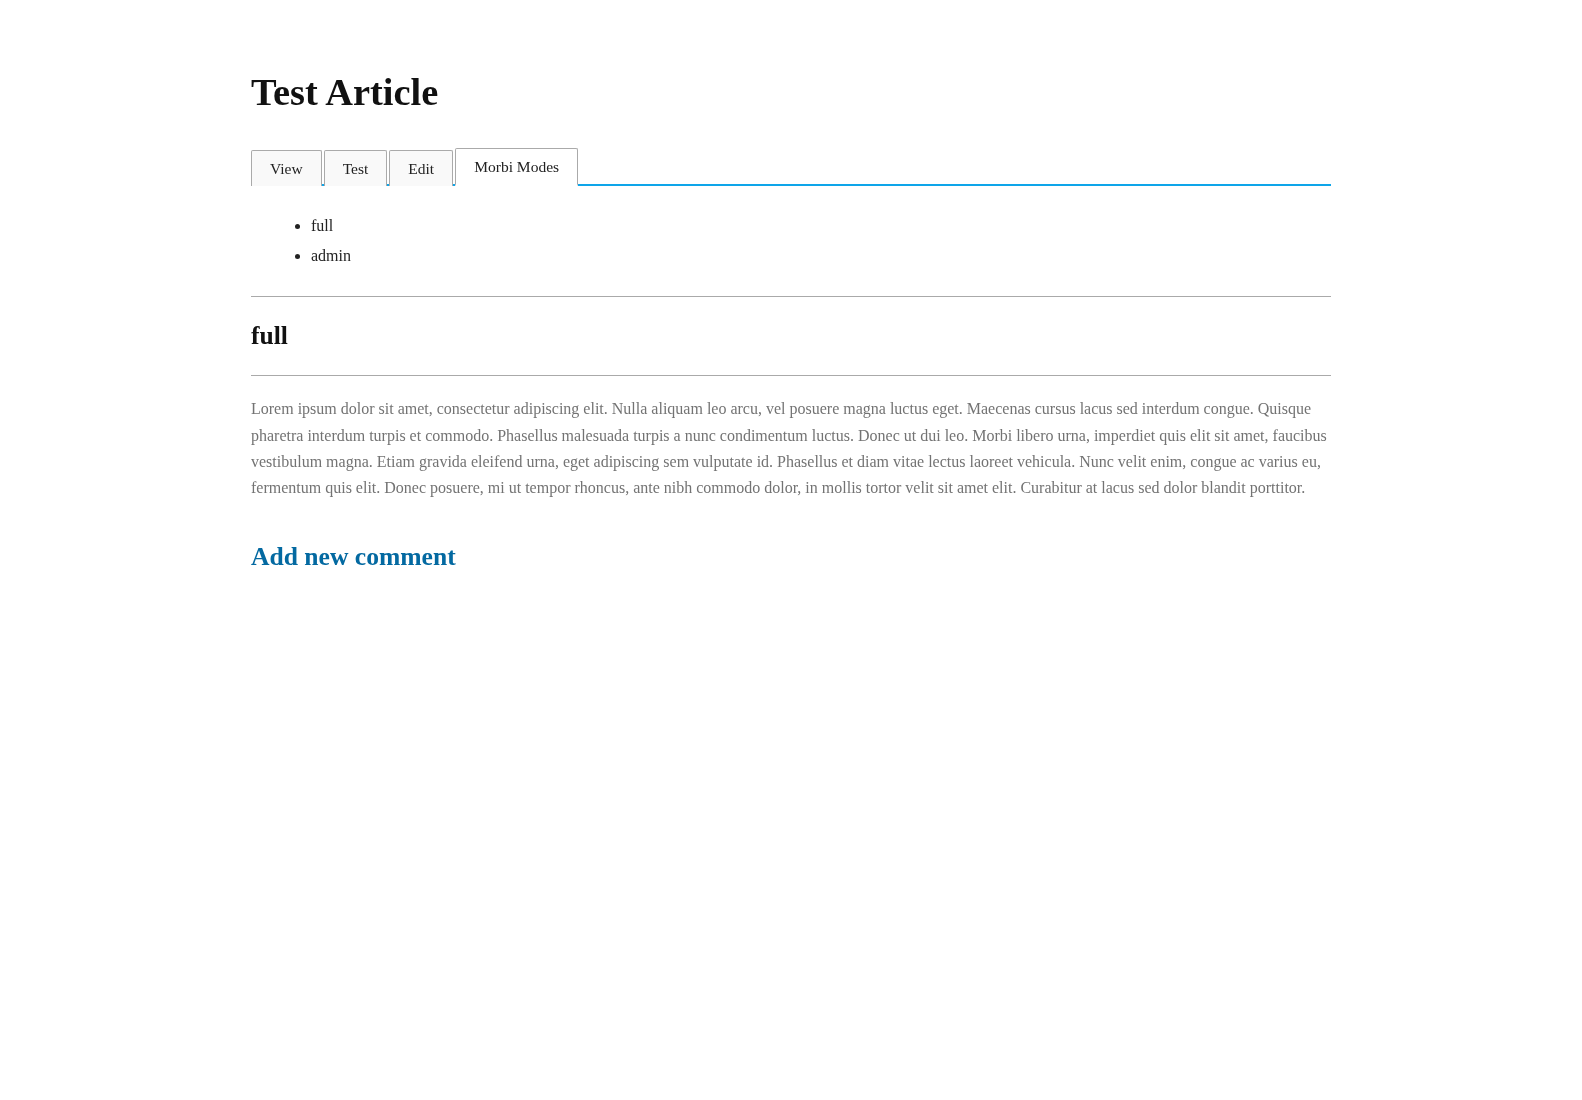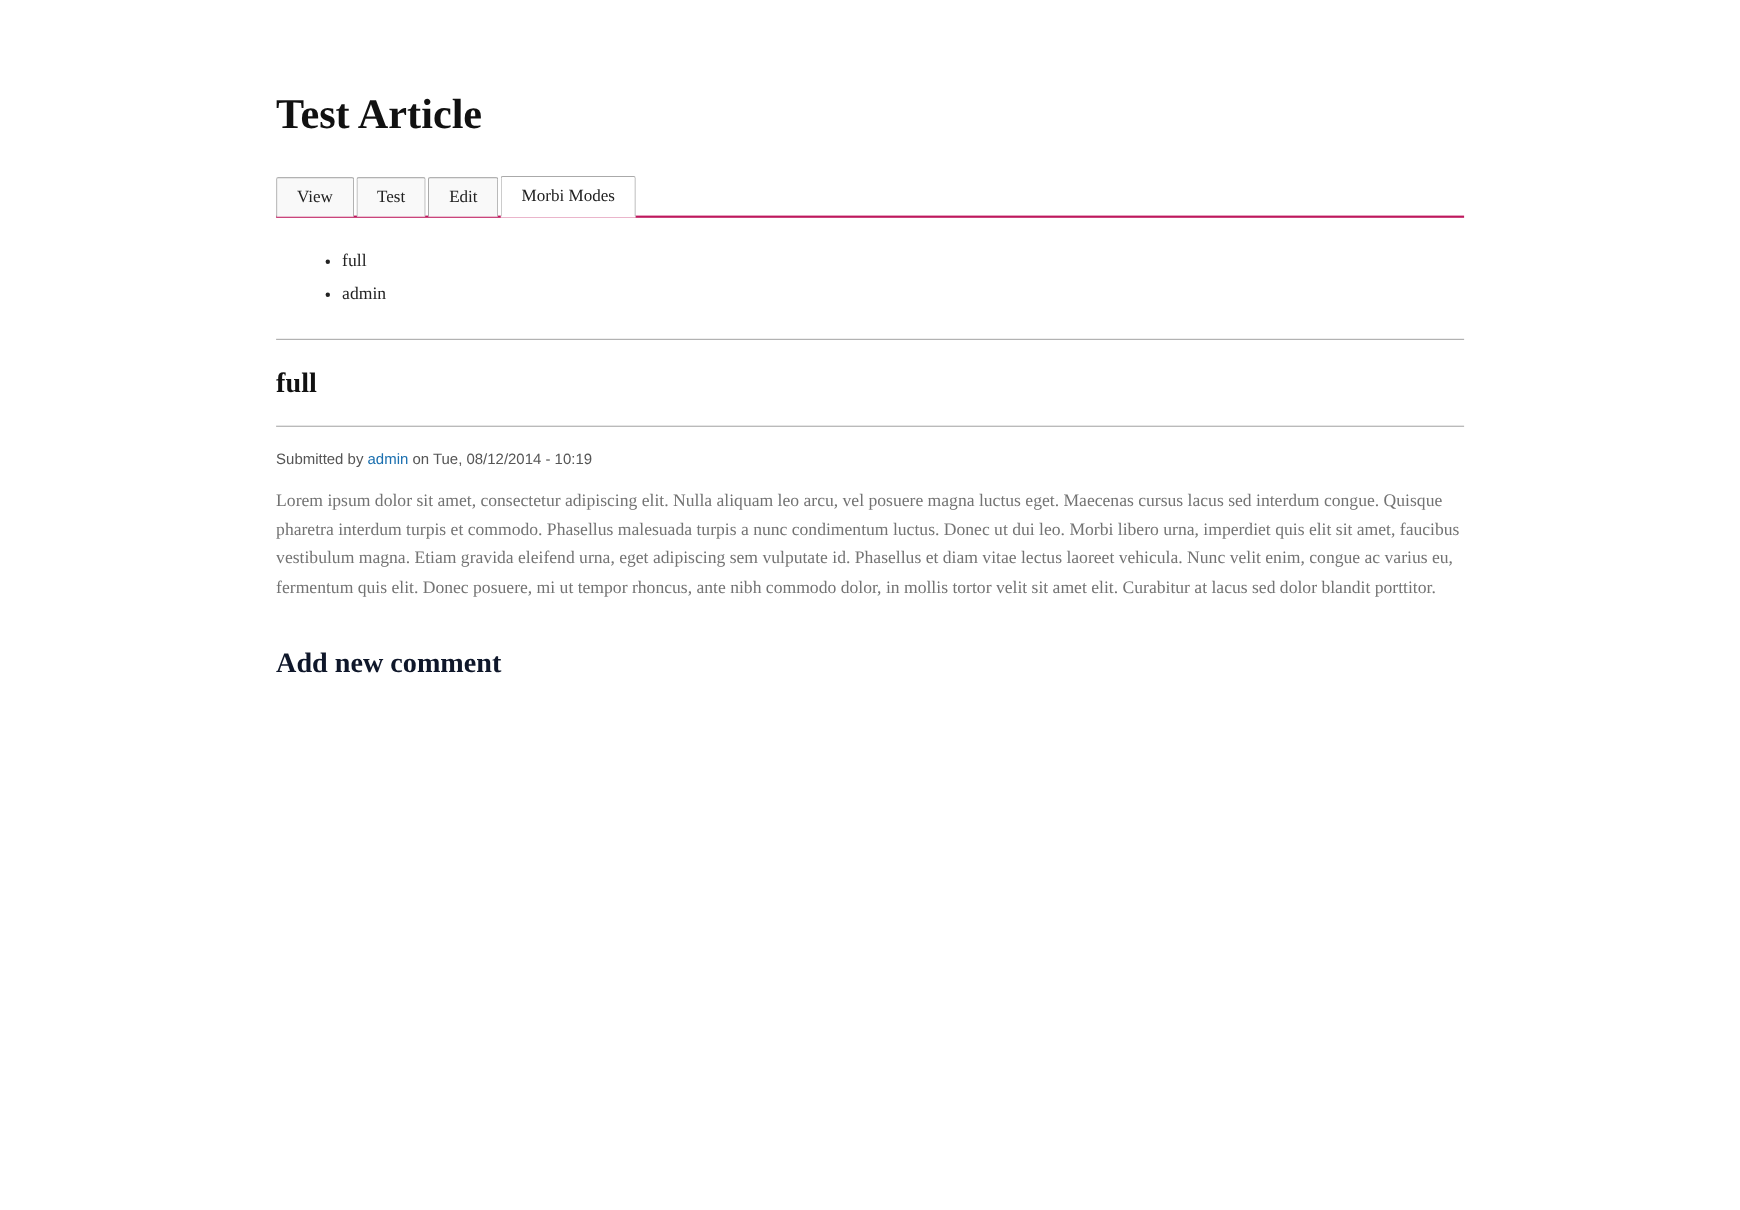--- a/index.html
+++ b/index.html
@@ -18,7 +18,7 @@
 
     .page-wrapper {
       max-width: 1200px;
-      margin: 16px auto;
+      margin: 4px auto;
       padding: 60px 60px 40px 60px;
     }
 

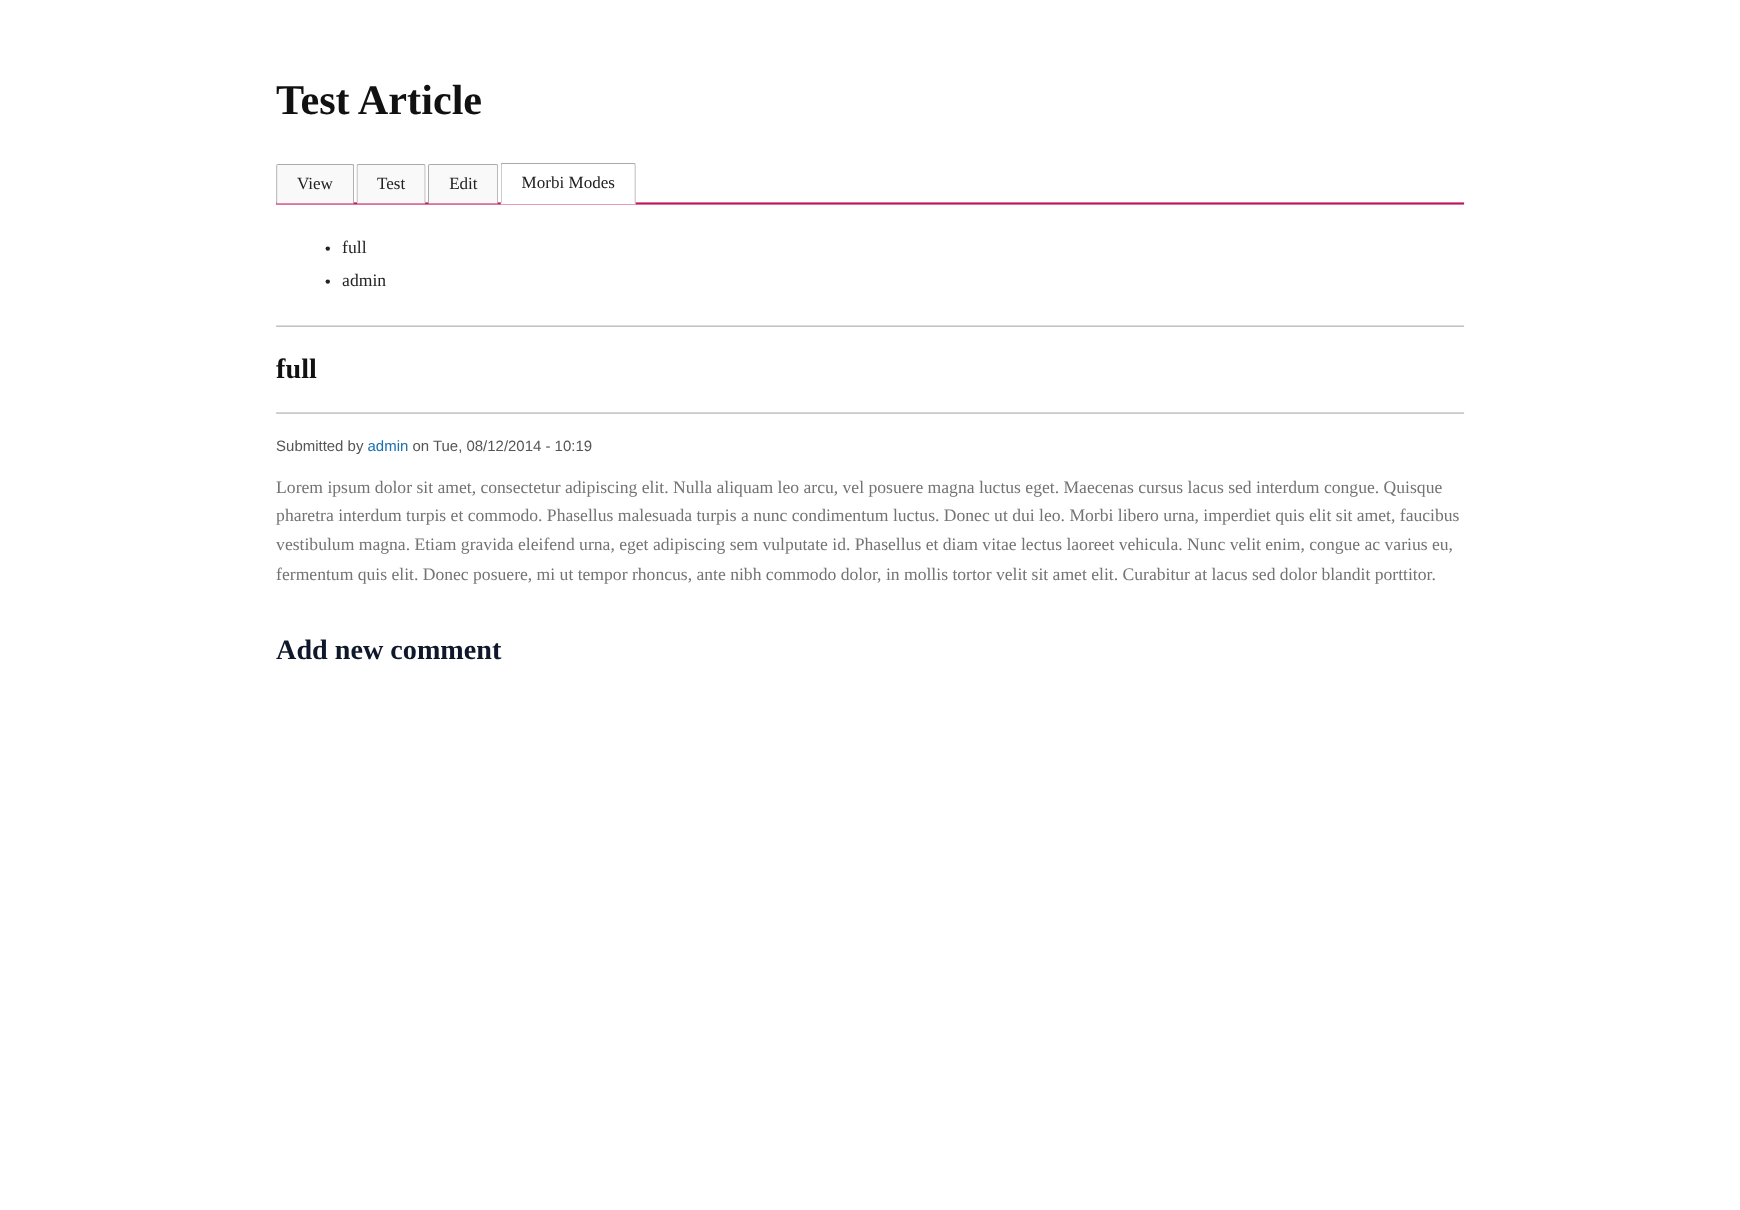--- a/index.html
+++ b/index.html
@@ -32,8 +32,8 @@
 
     .tabs-bar {
       display: flex;
-      align-items: center;
-      border-bottom: 2px solid #be185d;
+      align-items: flex-end;
+      border-bottom: 2px solid #0ea5e9;
       margin-bottom: 28px;
     }
 

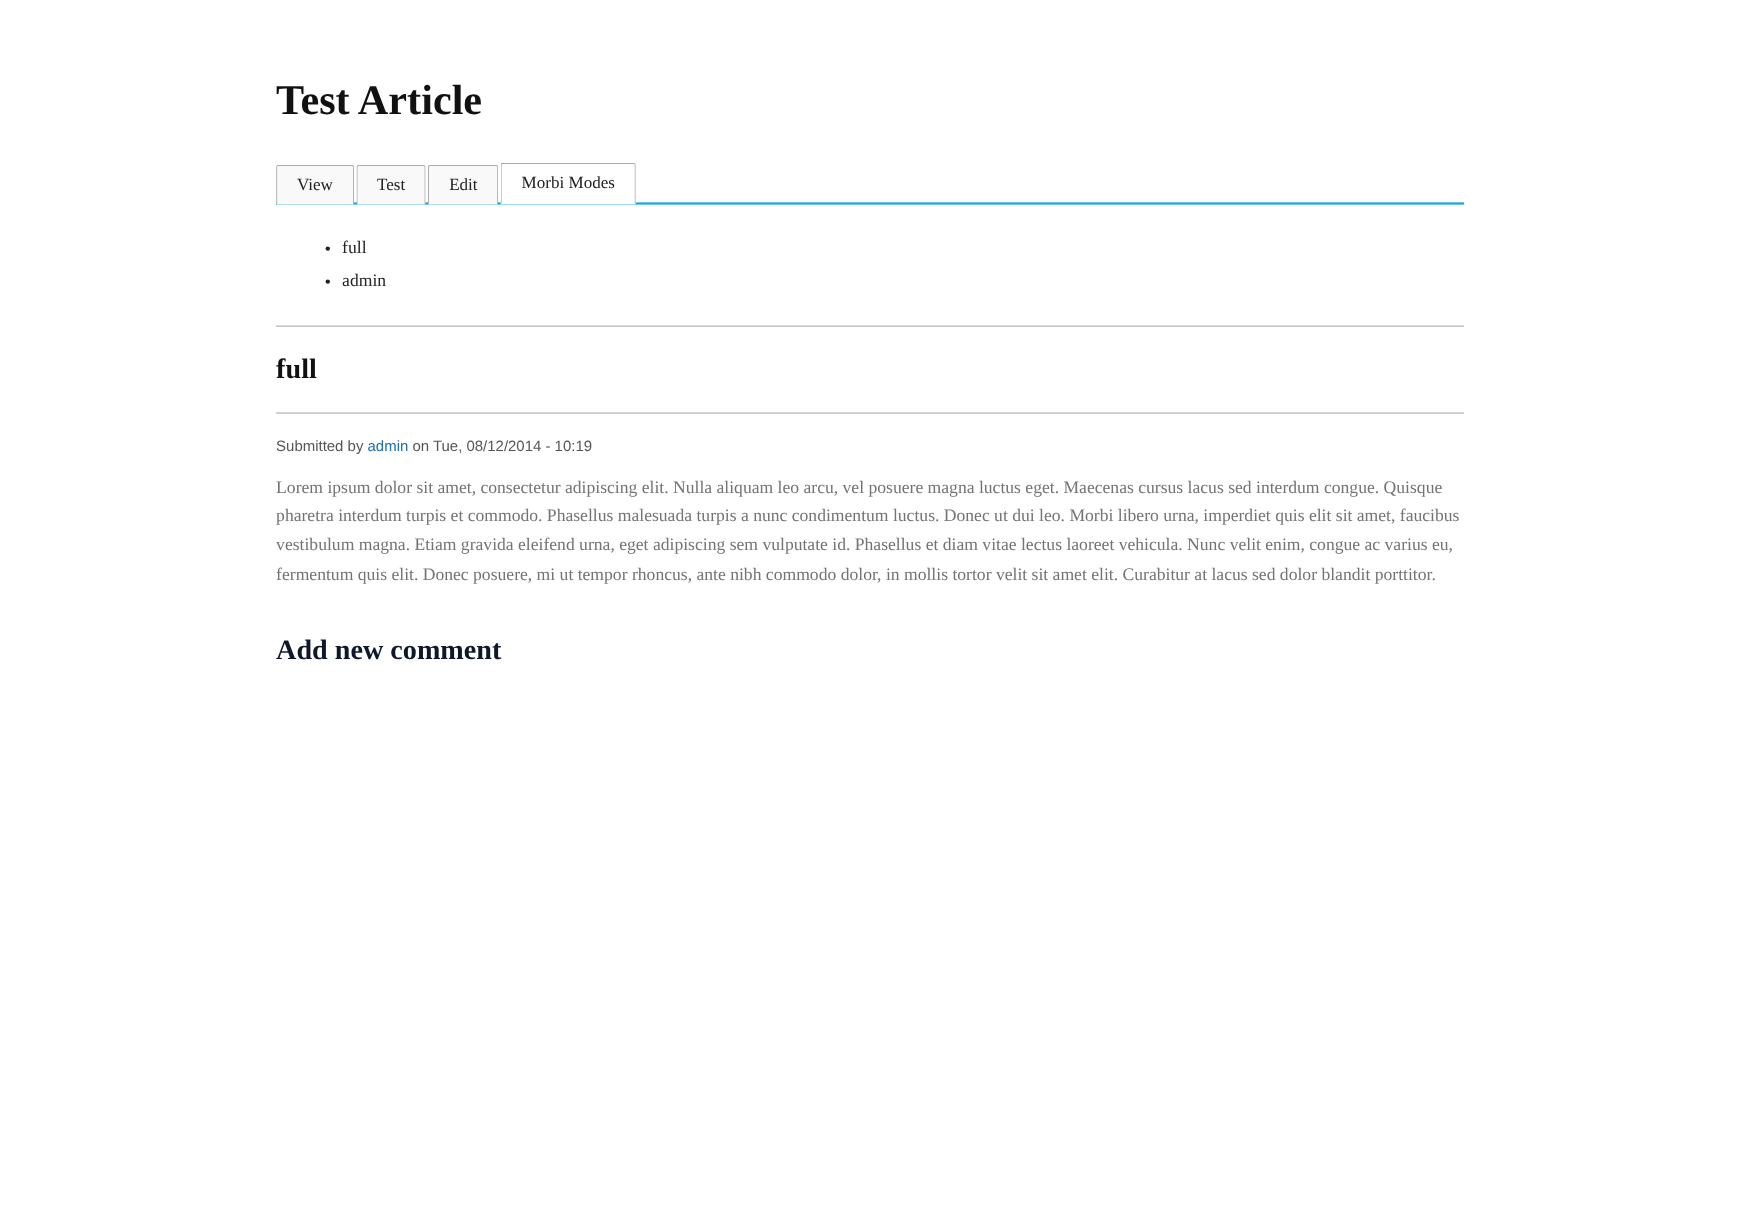--- a/index.html
+++ b/index.html
@@ -157,9 +157,6 @@
 
   <hr class="divider">
 
-  <div class="submitted-line">
-    <span>Submitted by </span><a href="#">admin</a><span> on Tue, 08/12/2014 - 10:19</span>
-  </div>
 
   <p class="article-body">Lorem ipsum dolor sit amet, consectetur adipiscing elit. Nulla aliquam leo arcu, vel posuere magna luctus eget. Maecenas cursus lacus sed interdum congue. Quisque pharetra interdum turpis et commodo. Phasellus malesuada turpis a nunc condimentum luctus. Donec ut dui leo. Morbi libero urna, imperdiet quis elit sit amet, faucibus vestibulum magna. Etiam gravida eleifend urna, eget adipiscing sem vulputate id. Phasellus et diam vitae lectus laoreet vehicula. Nunc velit enim, congue ac varius eu, fermentum quis elit. Donec posuere, mi ut tempor rhoncus, ante nibh commodo dolor, in mollis tortor velit sit amet elit. Curabitur at lacus sed dolor blandit porttitor.</p>
 

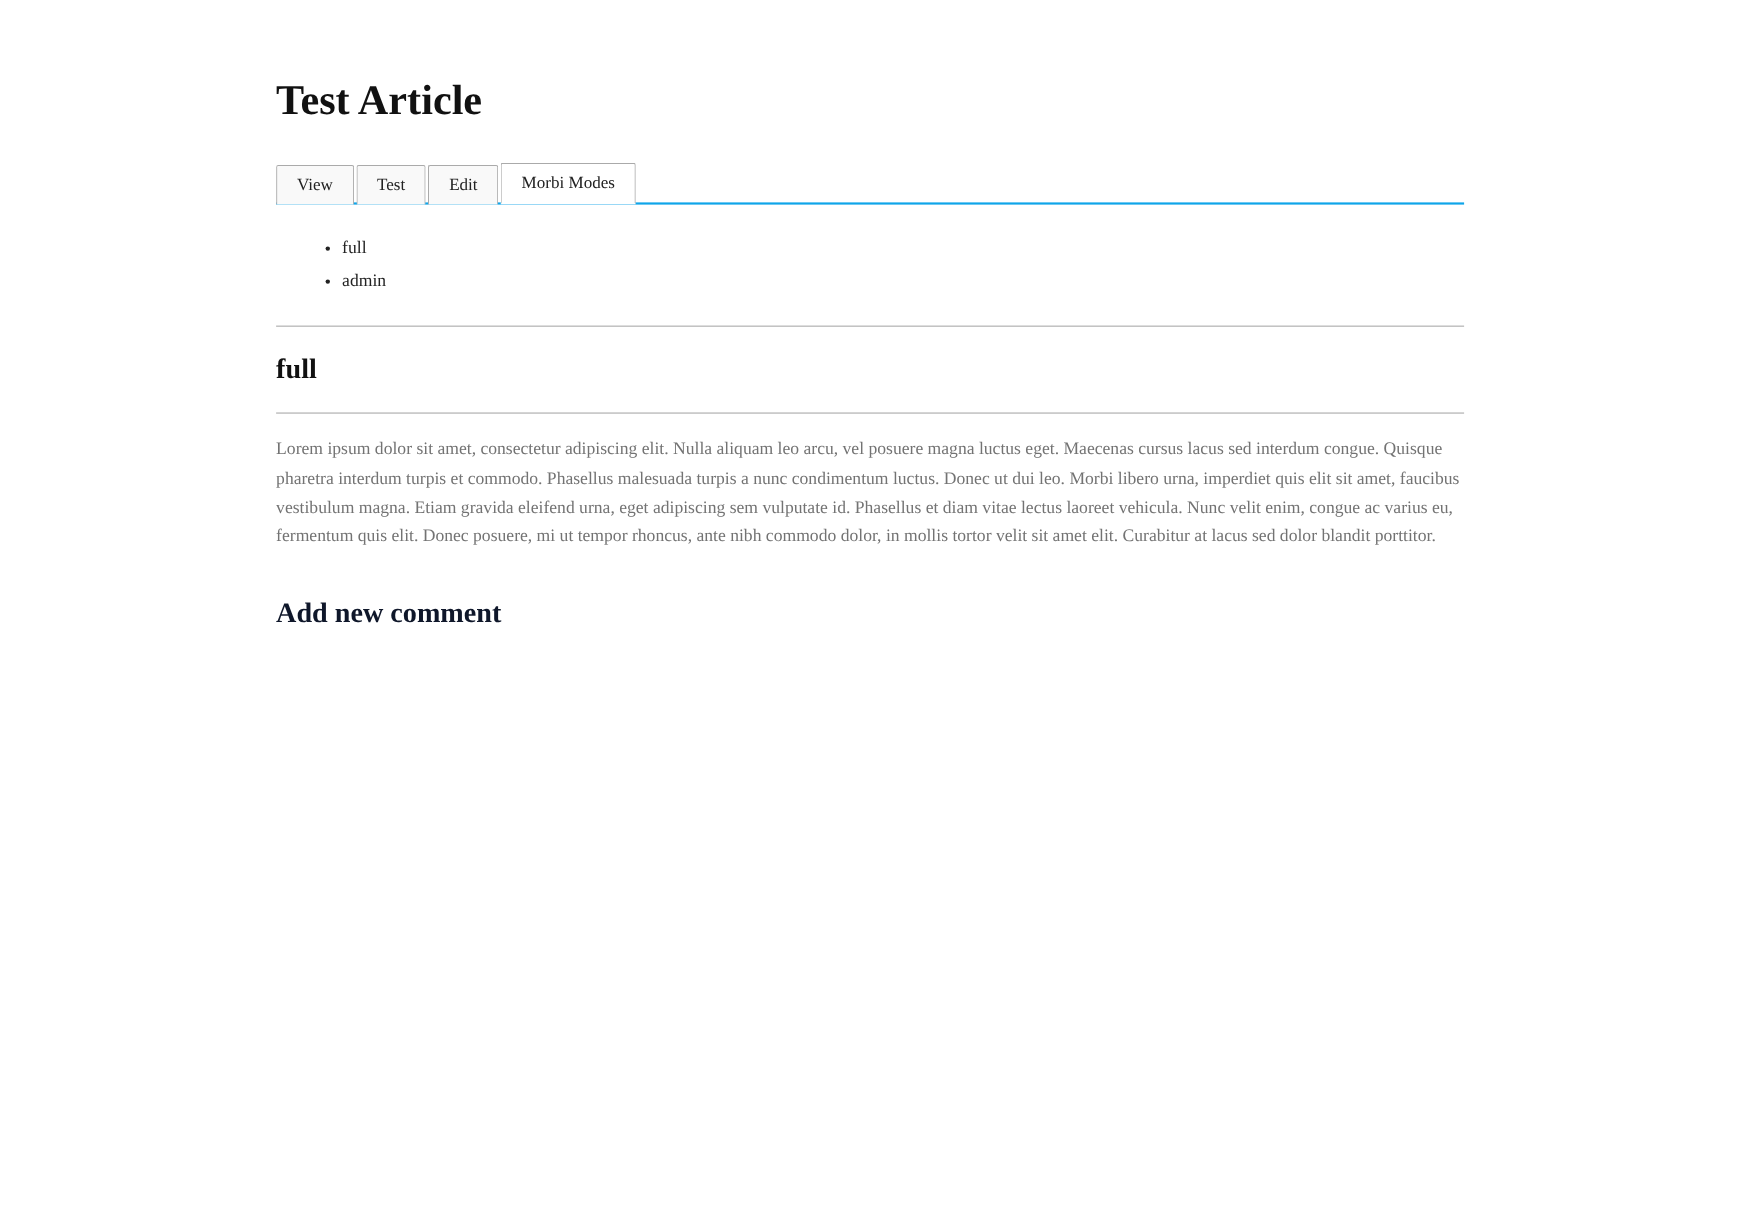--- a/index.html
+++ b/index.html
@@ -114,7 +114,7 @@
       font-weight: bold;
       margin-bottom: 10px;
       font-family: Georgia, serif;
-      color: #0f172a;
+      color: #0369a1;
     }
 
     .comment-your-name {

